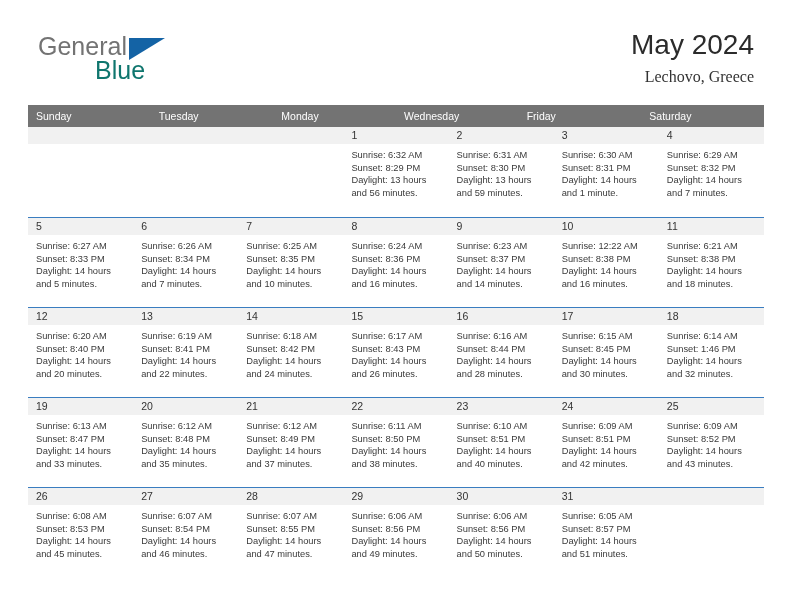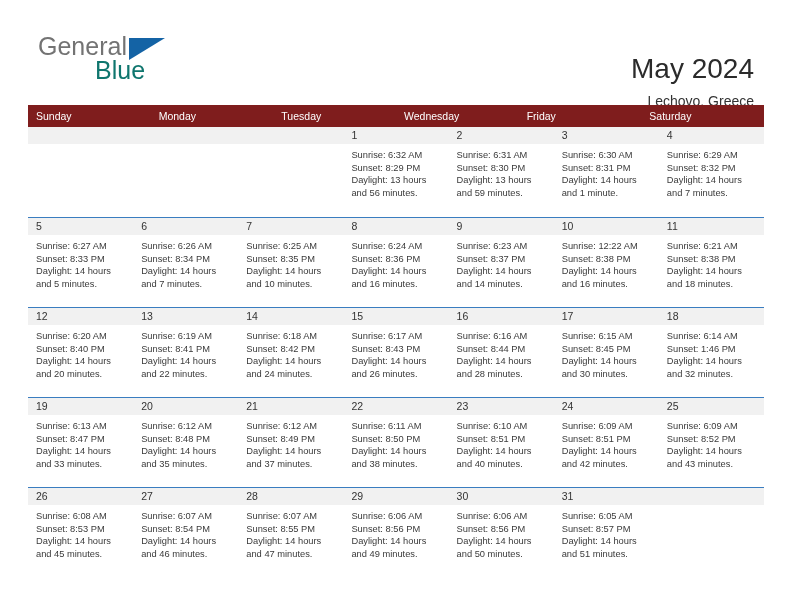--- a/index.html
+++ b/index.html
@@ -72,7 +72,6 @@
     right: 10px;
     top: 0;
     text-align: right;
-    margin-top: 24px;
   }
   .cal-title {
     font-size: 28px;

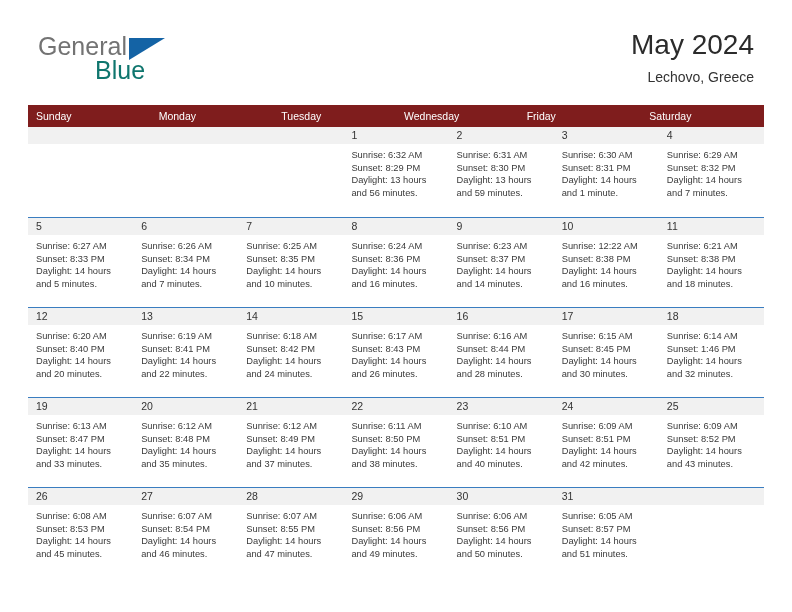--- a/index.html
+++ b/index.html
@@ -82,11 +82,11 @@
     font-family: "Liberation Sans", sans-serif;
   }
   .cal-subtitle {
-    font-size: 14px;
+    font-size: 16px;
     line-height: 18px;
     color: #333333;
     margin: 6px 0 0 0;
-    font-family: Liberation Sans, sans-serif;
+    font-family: Liberation Serif, serif;
   }
 
   

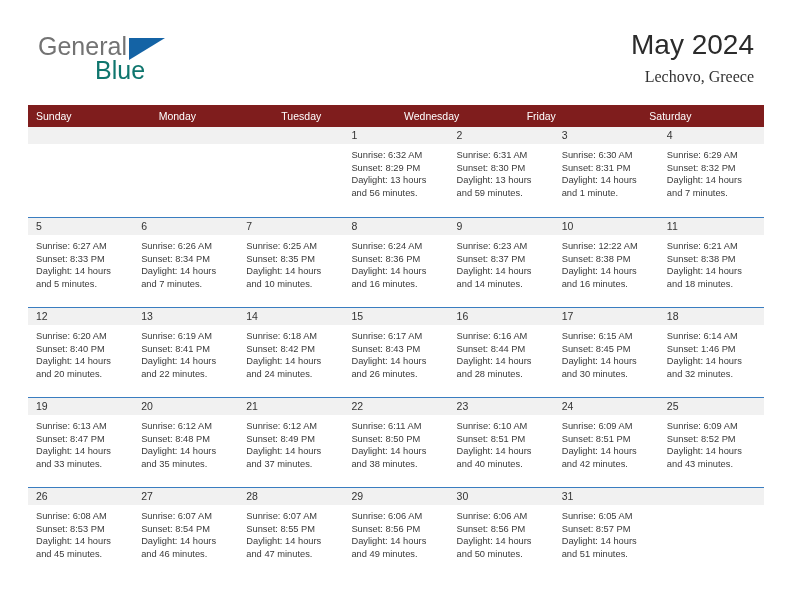--- a/index.html
+++ b/index.html
@@ -99,7 +99,7 @@
 
   .weekday-row {
     display: flex;
-    background: #7f1d1d;
+    background: #737373;
     height: 22px;
   }
   .weekday-cell {

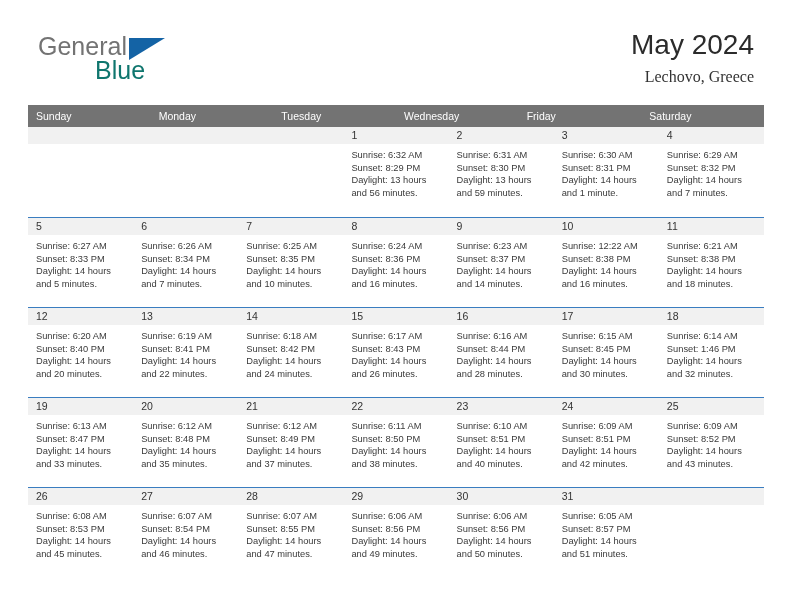--- a/index.html
+++ b/index.html
@@ -179,8 +179,8 @@
   <div class="calendar">
     <div class="weekday-row">
       <div class="weekday-cell">Sunday</div>
+      <div class="weekday-cell">Tuesday</div>
       <div class="weekday-cell">Monday</div>
-      <div class="weekday-cell">Tuesday</div>
       <div class="weekday-cell">Wednesday</div>
       <div class="weekday-cell">Friday</div>
       <div class="weekday-cell">Saturday</div>

